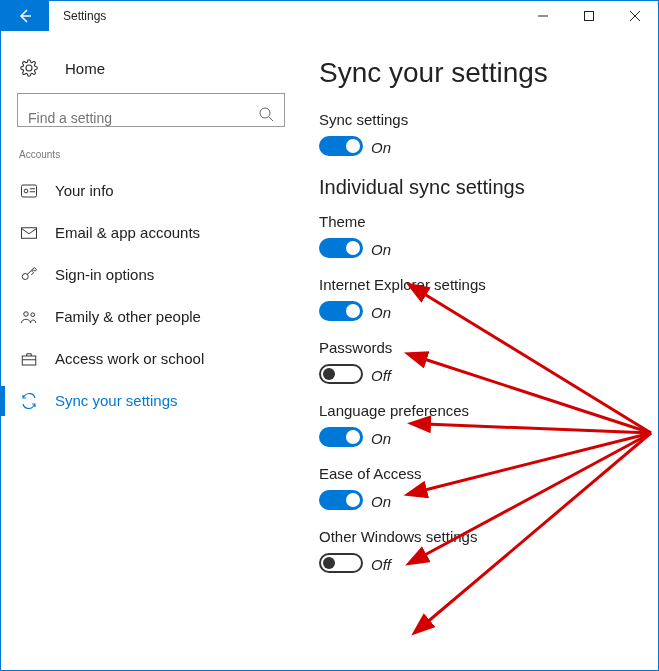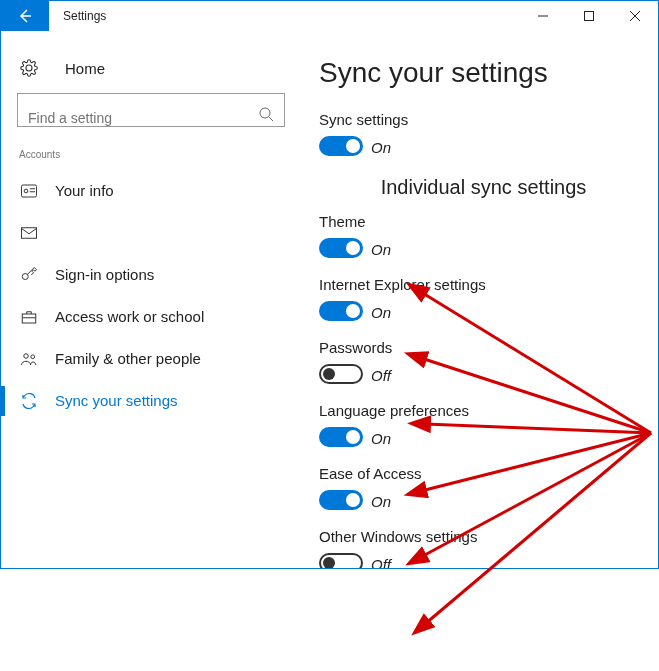--- a/index.html
+++ b/index.html
@@ -4,7 +4,7 @@
 <style>
   * { margin: 0; padding: 0; box-sizing: border-box; font-family: "Segoe UI", -apple-system, sans-serif; }
   body { background: #fff; width: 659px; height: 671px; overflow: hidden; position: relative; }
-  .window { border: 1px solid #0078d7; width: 659px; height: 569px; position: relative; background: #fff; }
+  .window { border: 1px solid #0078d7; width: 659px; height: 671px; position: relative; background: #fff; }
 
   .titlebar { height: 30px; display: flex; align-items: stretch; }
   .back-btn { width: 48px; background: #0078d7; color: #fff; display: flex; align-items: center; justify-content: center; }

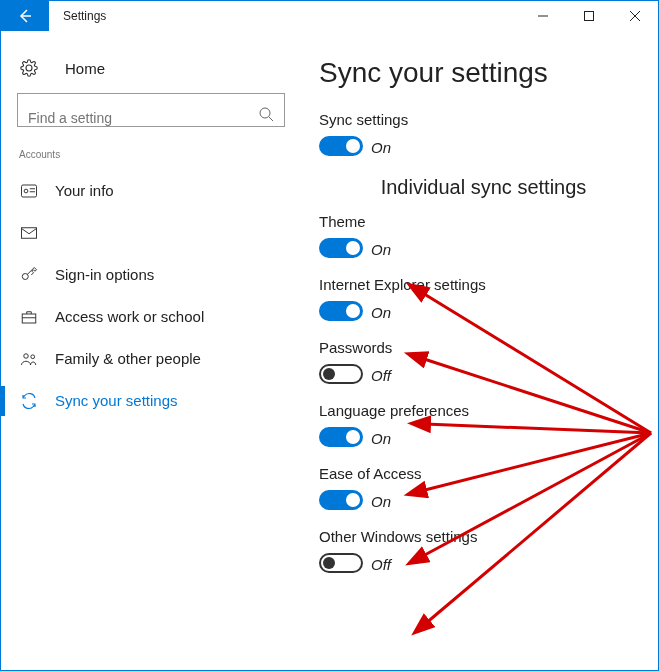--- a/index.html
+++ b/index.html
@@ -37,7 +37,7 @@
   .page-title { font-size: 28px; font-weight: 300; color:#222; margin-bottom: 22px; }
   .setting-group { margin-bottom: 18px; }
   .setting-label { font-size: 15px; color:#222; margin-bottom: 8px; }
-  .sub-head { font-size: 20px; font-weight: 400; color:#222; margin: 20px 0 14px 0; text-align: center; }
+  .sub-head { font-size: 20px; font-weight: 400; color:#222; margin: 20px 0 14px 0; }
 
   .toggle-row { display:flex; align-items:flex-end; gap: 8px; font-style: italic; }
   .toggle { width: 44px; height: 20px; border-radius: 10px; position: relative; }

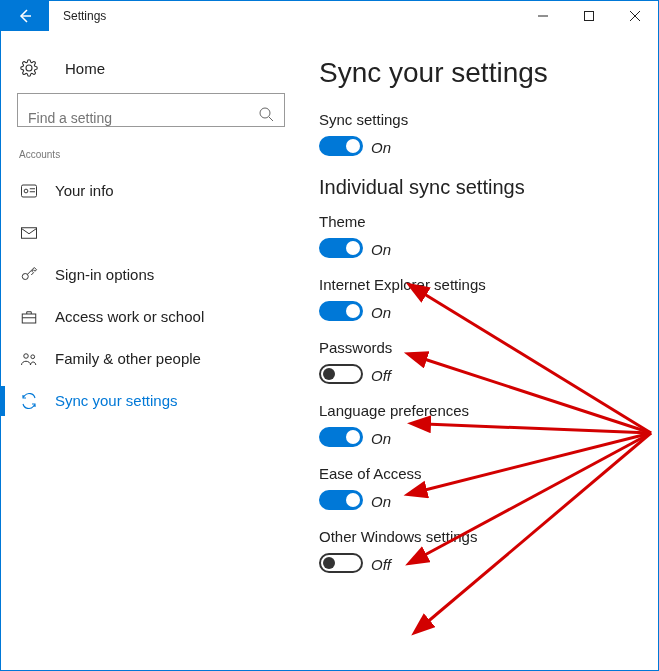--- a/index.html
+++ b/index.html
@@ -124,6 +124,7 @@
               <path d="M2 6l10 7 10-7" stroke="#333" fill="none" stroke-width="1.3"></path>
             </svg>
           </span>
+        <span class="txt">Email &amp; app accounts</span>
       </div>
       <div class="nav-item">
         <span class="icon">

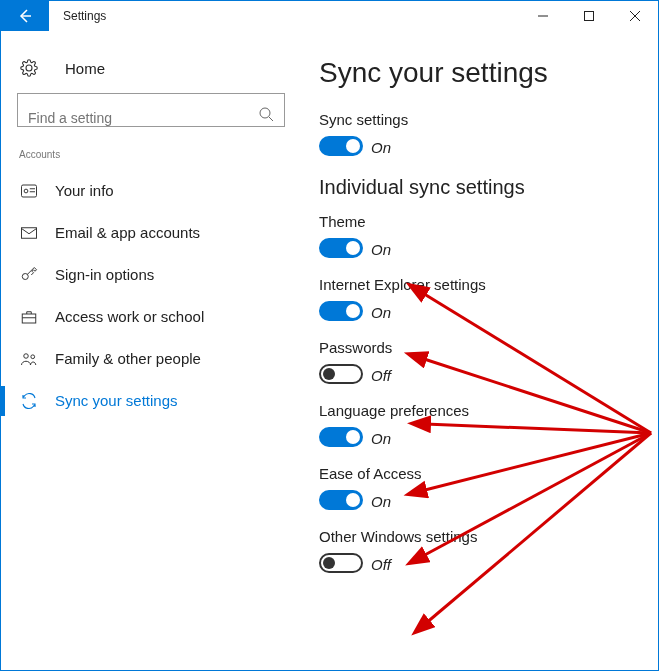--- a/index.html
+++ b/index.html
@@ -138,22 +138,22 @@
       <div class="nav-item">
         <span class="icon">
             <svg width="18" height="18" viewBox="0 0 24 24">
+              <circle cx="8" cy="8" r="3" stroke="#333" fill="none" stroke-width="1.3"></circle>
+              <circle cx="17" cy="9" r="2.5" stroke="#333" fill="none" stroke-width="1.3"></circle>
+              <path d="M2 20c0-3 3-5 6-5s6 2 6 5M14 20c0-2 1.5-4 3.5-4s3.5 2 3.5 4" stroke="#333" fill="none" stroke-width="1.3"></path>
+            </svg>
+          </span>
+        <span class="txt">Family &amp; other people</span>
+      </div>
+      <div class="nav-item">
+        <span class="icon">
+            <svg width="18" height="18" viewBox="0 0 24 24">
               <rect x="3" y="8" width="18" height="12" stroke="#333" fill="none" stroke-width="1.3"></rect>
               <path d="M9 8V5h6v3" stroke="#333" fill="none" stroke-width="1.3"></path>
               <line x1="3" y1="13" x2="21" y2="13" stroke="#333" stroke-width="1.3"></line>
             </svg>
           </span>
         <span class="txt">Access work or school</span>
-      </div>
-      <div class="nav-item">
-        <span class="icon">
-            <svg width="18" height="18" viewBox="0 0 24 24">
-              <circle cx="8" cy="8" r="3" stroke="#333" fill="none" stroke-width="1.3"></circle>
-              <circle cx="17" cy="9" r="2.5" stroke="#333" fill="none" stroke-width="1.3"></circle>
-              <path d="M2 20c0-3 3-5 6-5s6 2 6 5M14 20c0-2 1.5-4 3.5-4s3.5 2 3.5 4" stroke="#333" fill="none" stroke-width="1.3"></path>
-            </svg>
-          </span>
-        <span class="txt">Family &amp; other people</span>
       </div>
       <div class="nav-item selected">
         <span class="icon">

